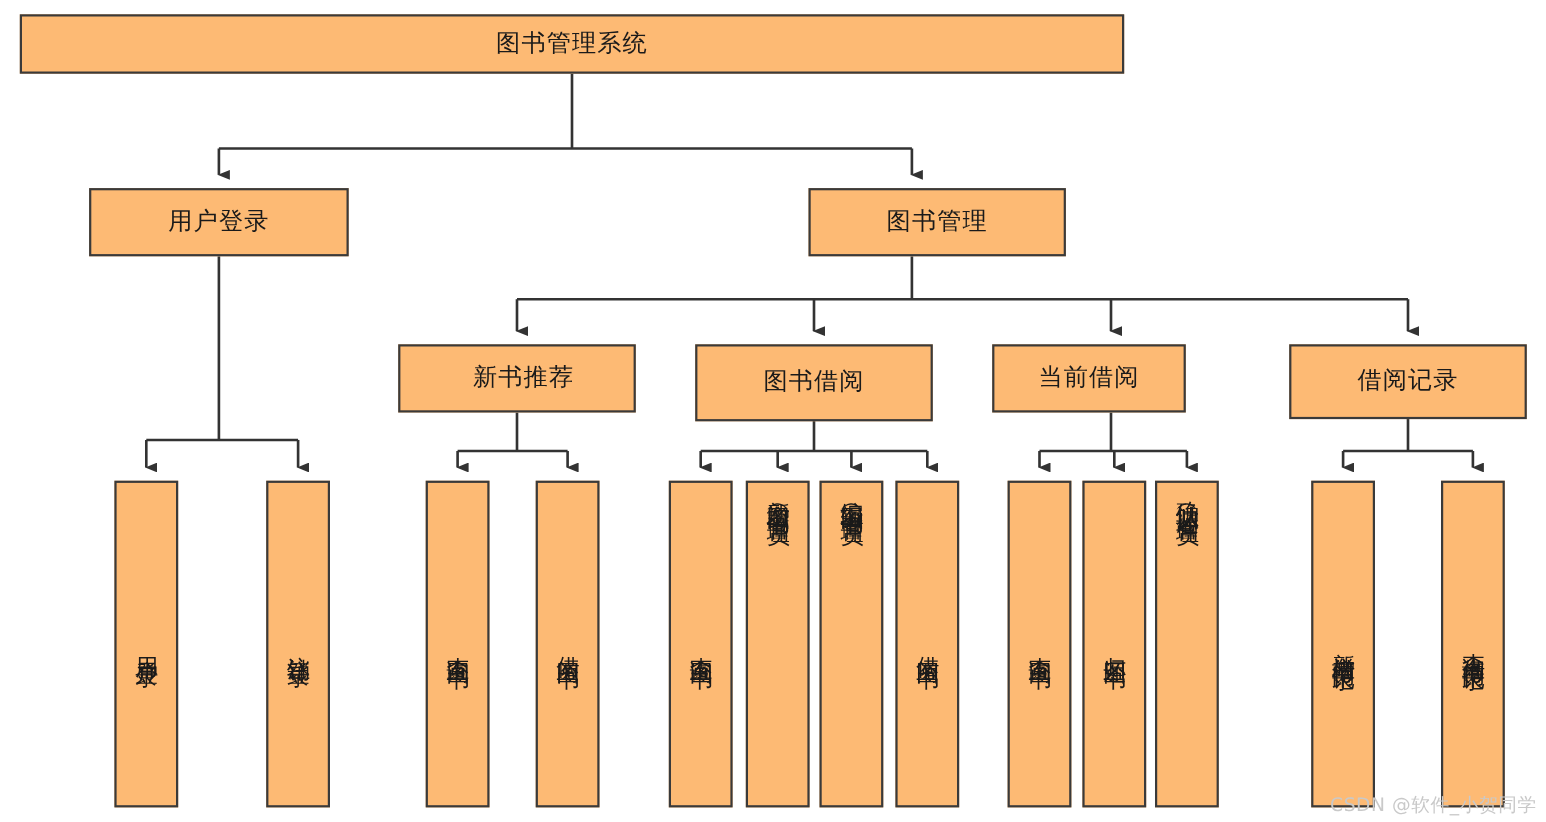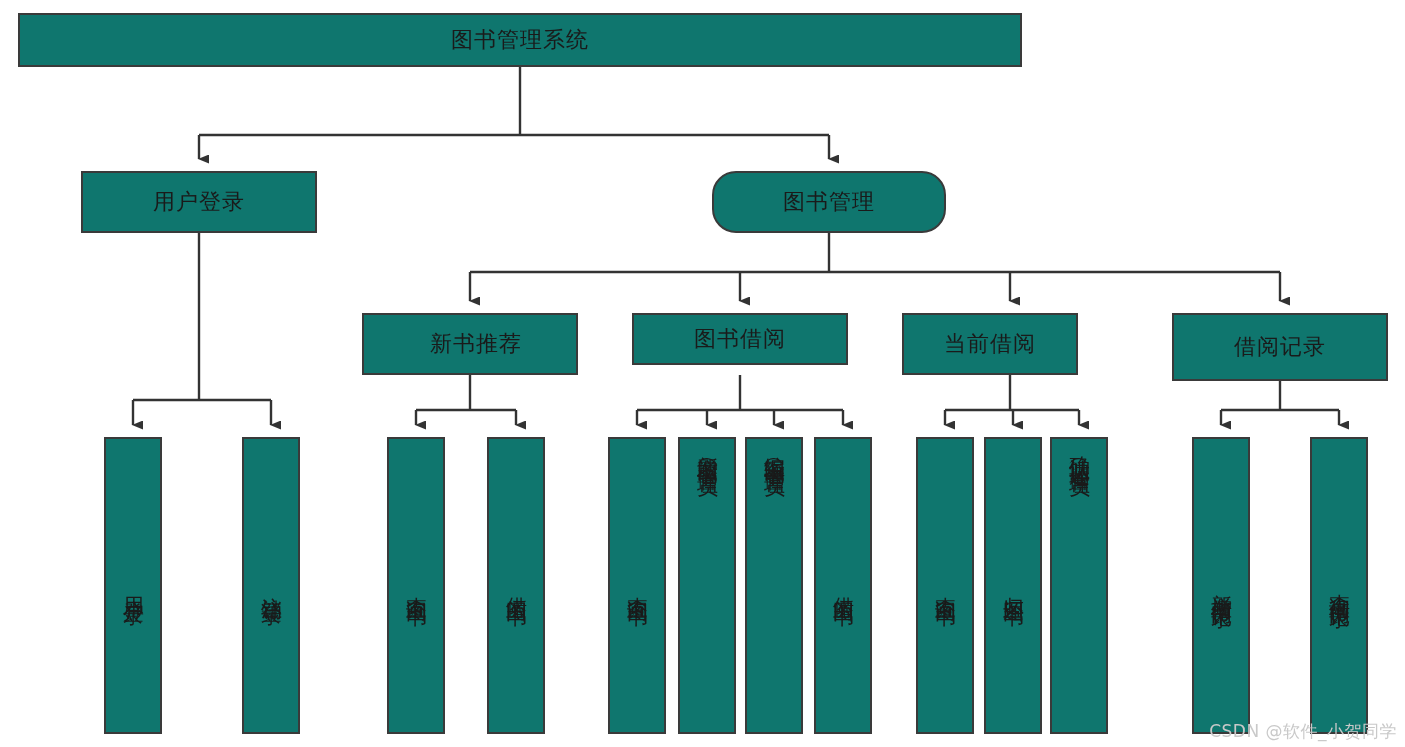--- a/index.html
+++ b/index.html
@@ -27,7 +27,7 @@
   .node-box {
     position: absolute;
     box-sizing: border-box;
-    background: #0f766e;
+    background: #fdba74;
     border: 2px solid #3a3a3a;
     display: flex;
     align-items: center;

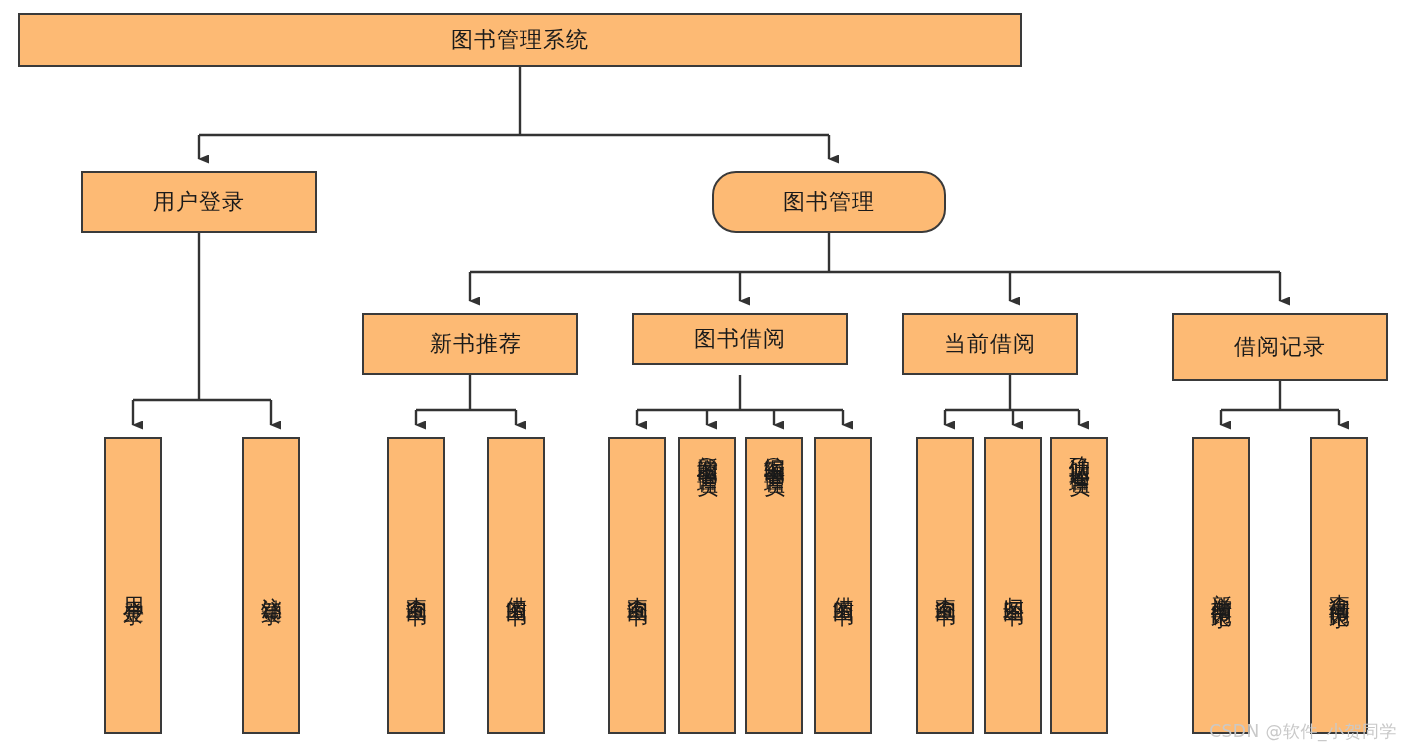--- a/index.html
+++ b/index.html
@@ -122,7 +122,7 @@
       <div class="node-box" style="left: 81px; top: 171px; width: 236px; height: 62px;">
         <span class="node-label">用户登录</span>
       </div>
-      <div class="node-box" style="left: 712px; top: 171px; width: 234px; height: 62px; border-radius: 24px;">
+      <div class="node-box" style="left: 735px; top: 171px; width: 234px; height: 62px;">
         <span class="node-label">图书管理</span>
       </div>
       <div class="node-box" style="left: 362px; top: 313px; width: 216px; height: 62px; padding-left: 12px;">

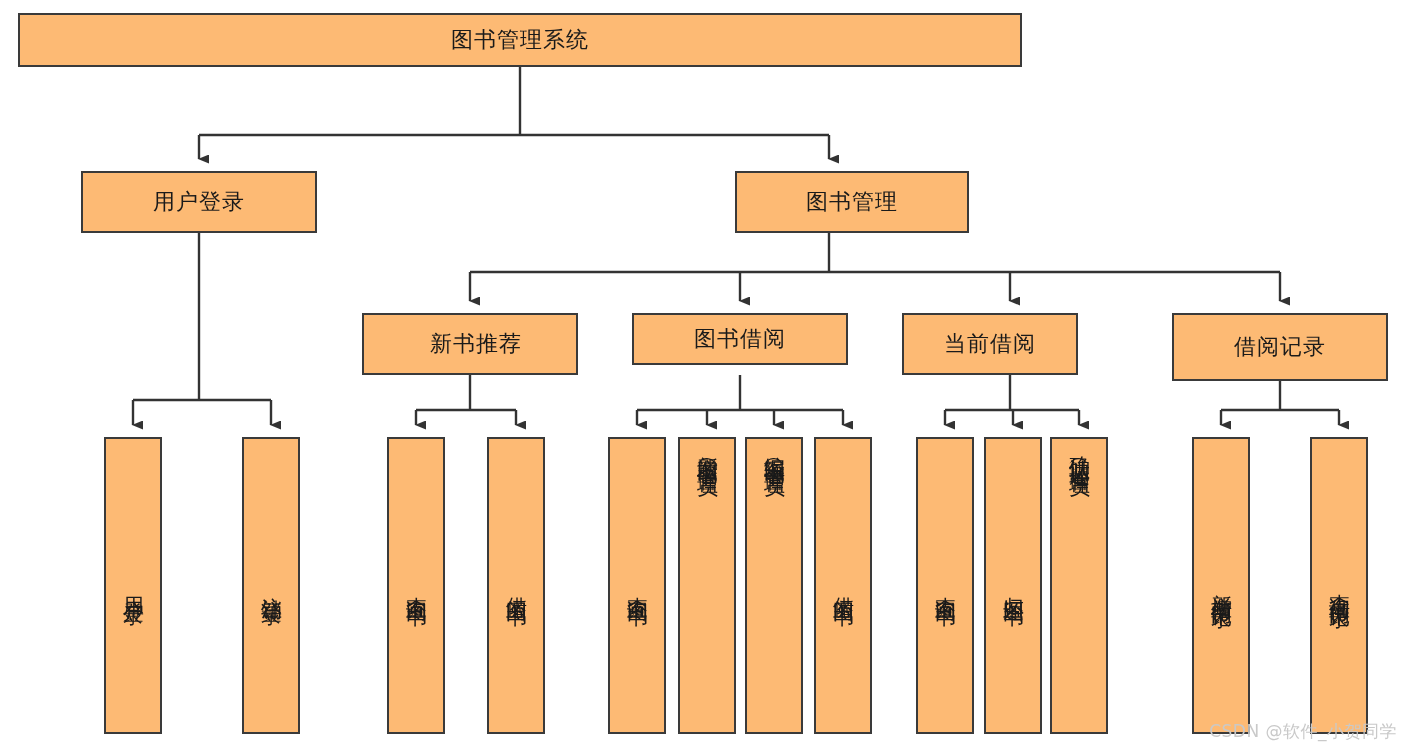--- a/index.html
+++ b/index.html
@@ -128,7 +128,7 @@
       <div class="node-box" style="left: 362px; top: 313px; width: 216px; height: 62px; padding-left: 12px;">
         <span class="node-label">新书推荐</span>
       </div>
-      <div class="node-box" style="left: 632px; top: 313px; width: 216px; height: 52px;">
+      <div class="node-box" style="left: 632px; top: 313px; width: 216px; height: 70px;">
         <span class="node-label">图书借阅</span>
       </div>
       <div class="node-box" style="left: 902px; top: 313px; width: 176px; height: 62px;">

